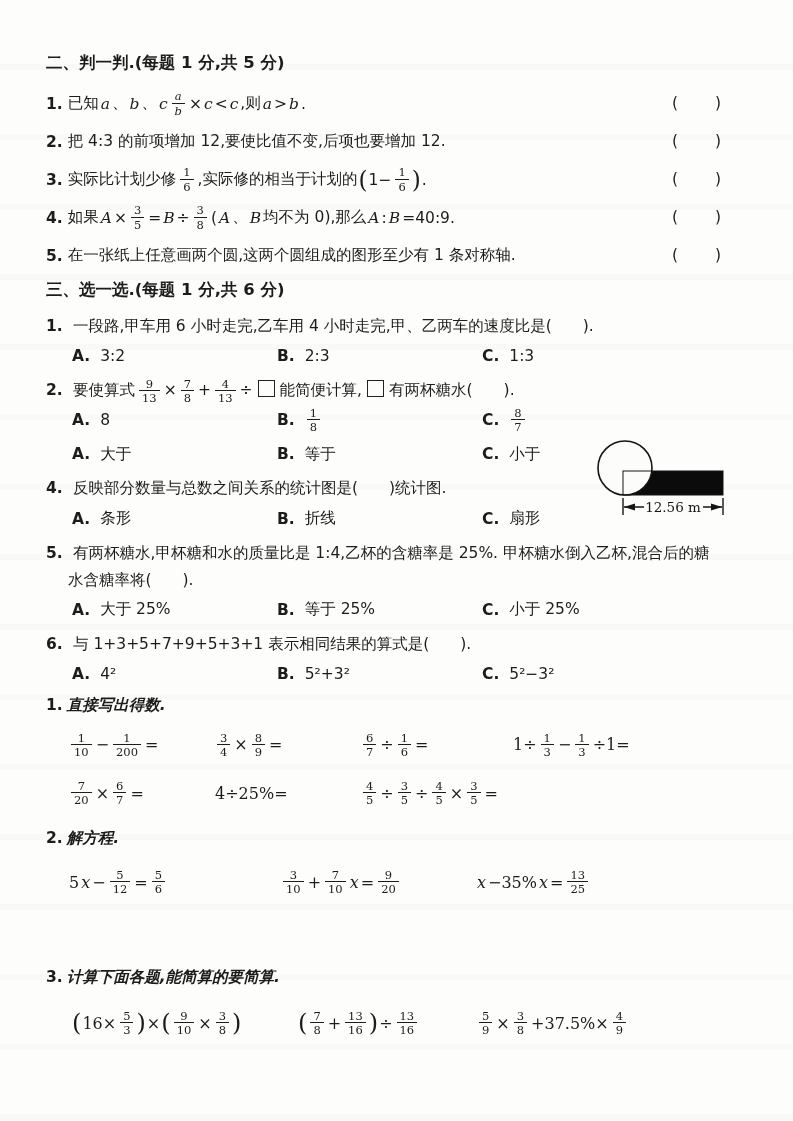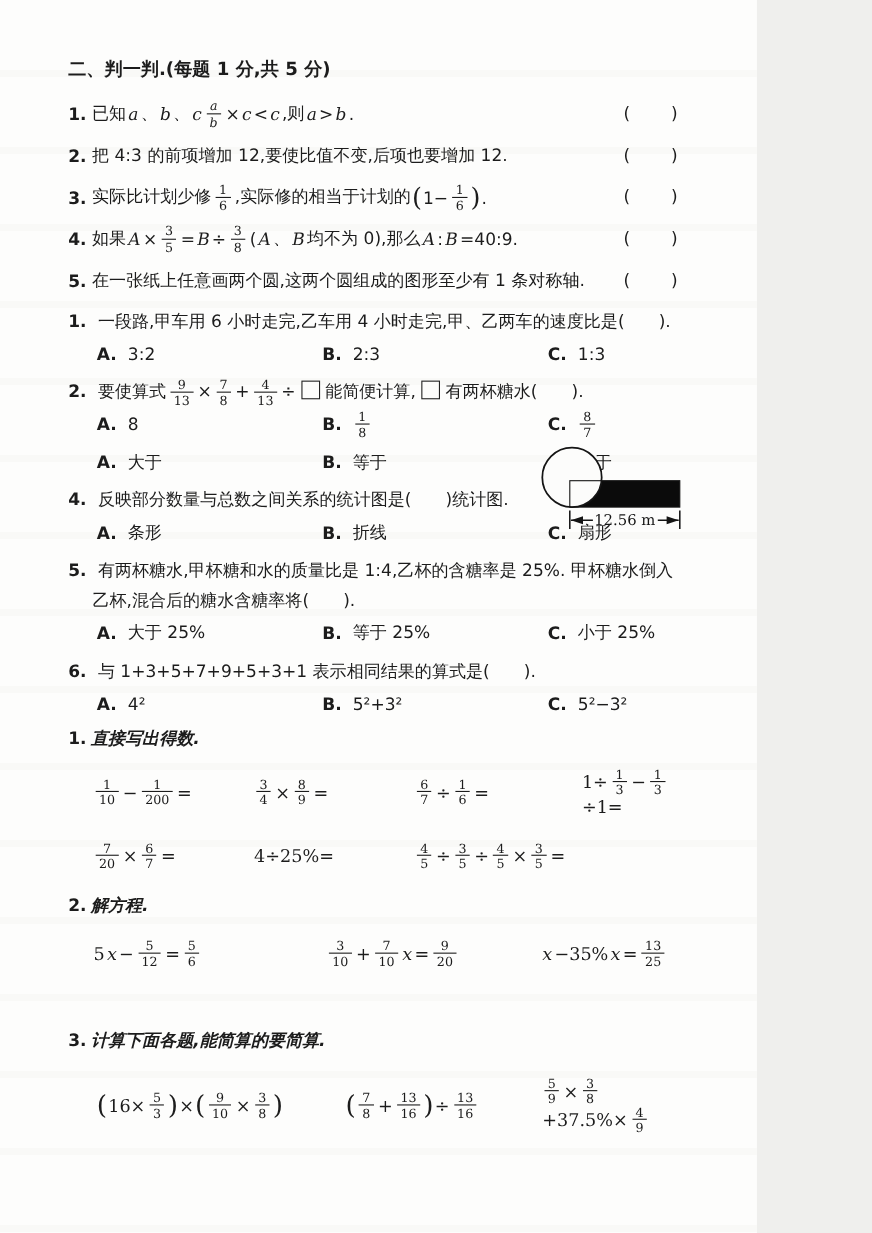--- a/index.html
+++ b/index.html
@@ -3,9 +3,9 @@
 <meta charset="utf-8">
 <style>
   html,body{margin:0;padding:0;background:#efefed;}
-  .page{position:relative;width:688px;height:1121px;background:#fcfcfb;
+  .page{position:relative;width:793px;height:1121px;background:#fcfcfb;
     background-image:repeating-linear-gradient(180deg,#fdfdfc 0 64px,#f9f9f7 64px 70px);
-    box-sizing:border-box;padding:52px 70px 30px 62px;
+    box-sizing:border-box;padding:52px 70px 30px 46px;
     font-family:"DejaVu Sans",sans-serif;color:#1c1c1c;font-size:15.5px;overflow:hidden;}
   .section-title{font-size:16.5px;font-weight:bold;margin:0 0 12px 0;}
   .sec{margin:0;}

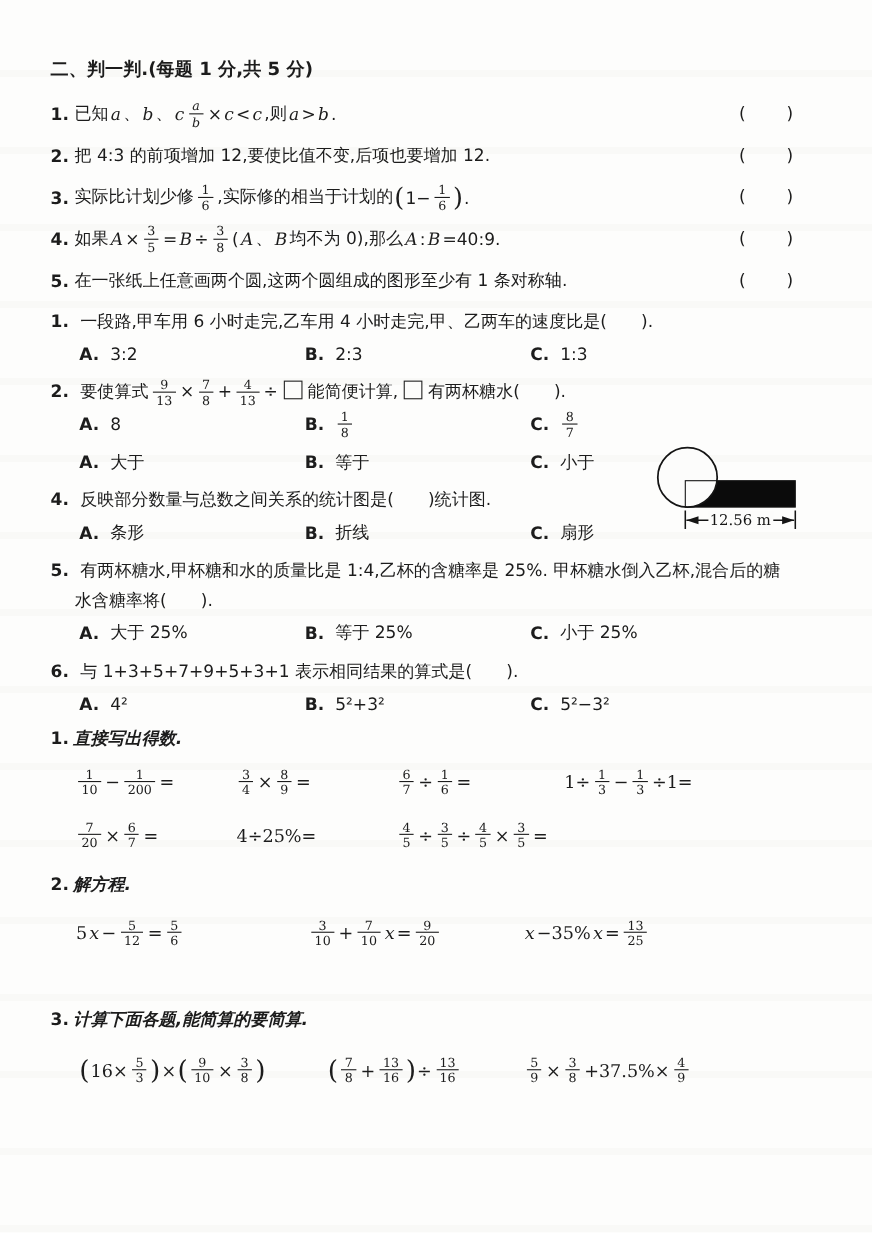--- a/index.html
+++ b/index.html
@@ -154,6 +154,7 @@
   </section>
 
   <section class="sec">
+    <h2 class="section-title">三、选一选.(每题 1 分,共 6 分)</h2>
     <div id="choice-questions">
         <div class="choice-q">
           <div class="stem"><span class="q-num">1.</span><span class="mtext">一段路,甲车用 6 小时走完,乙车用 4 小时走完,甲、乙两车的速度比是(　　).</span></div>

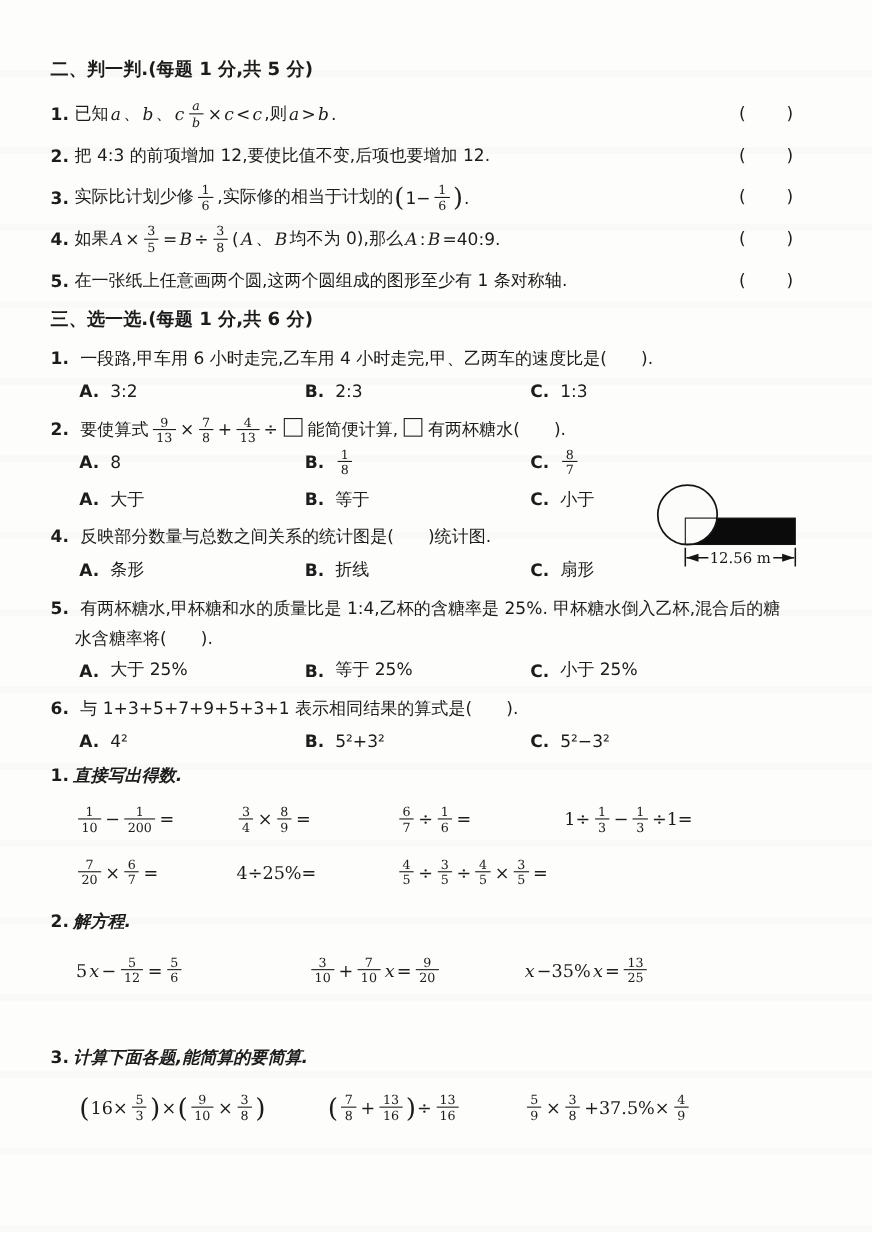--- a/index.html
+++ b/index.html
@@ -49,7 +49,7 @@
   .calc-row.grid4{padding-left:22px;grid-template-columns:146px 146px 152px 1fr;}
   .calc-row.grid3a{padding-left:22px;grid-template-columns:212px 196px 1fr;margin:20px 0 26px 0;}
   .calc-row.grid3b{padding-left:26px;grid-template-columns:226px 178px 1fr;margin:22px 0 0 0;}
-  .part-gap{margin-top:56px;}
+  .part-gap{margin-top:72px;}
 
   
   .diagram{position:absolute;right:-14px;top:-4px;width:150px;height:90px;}

